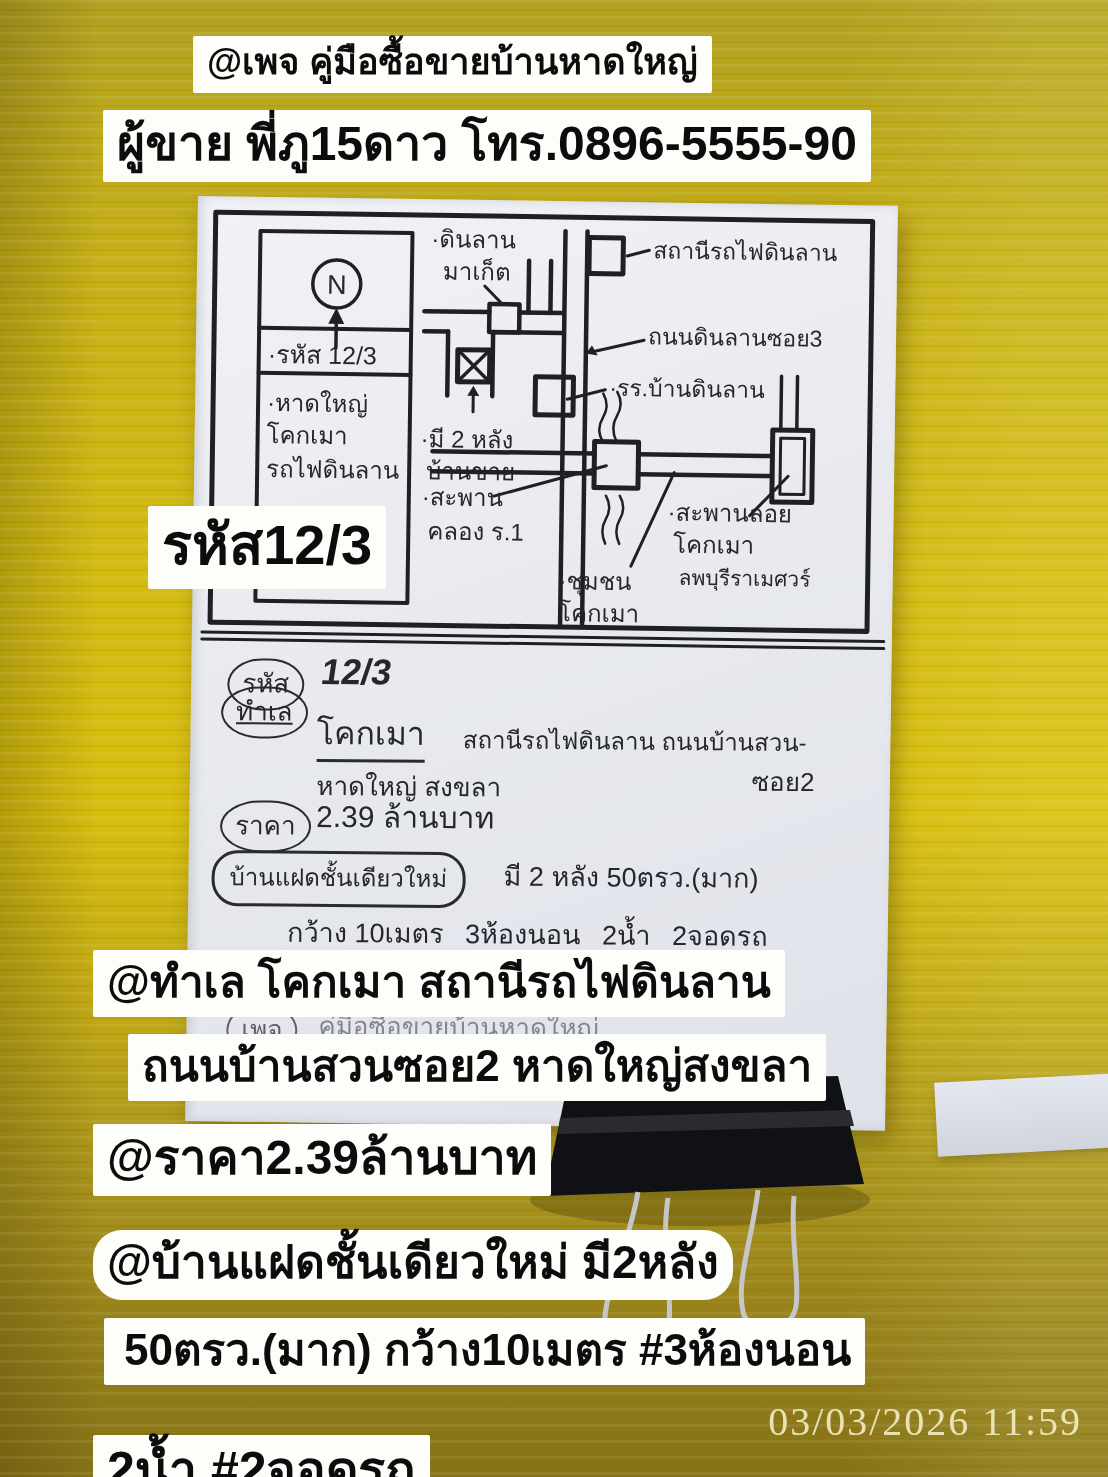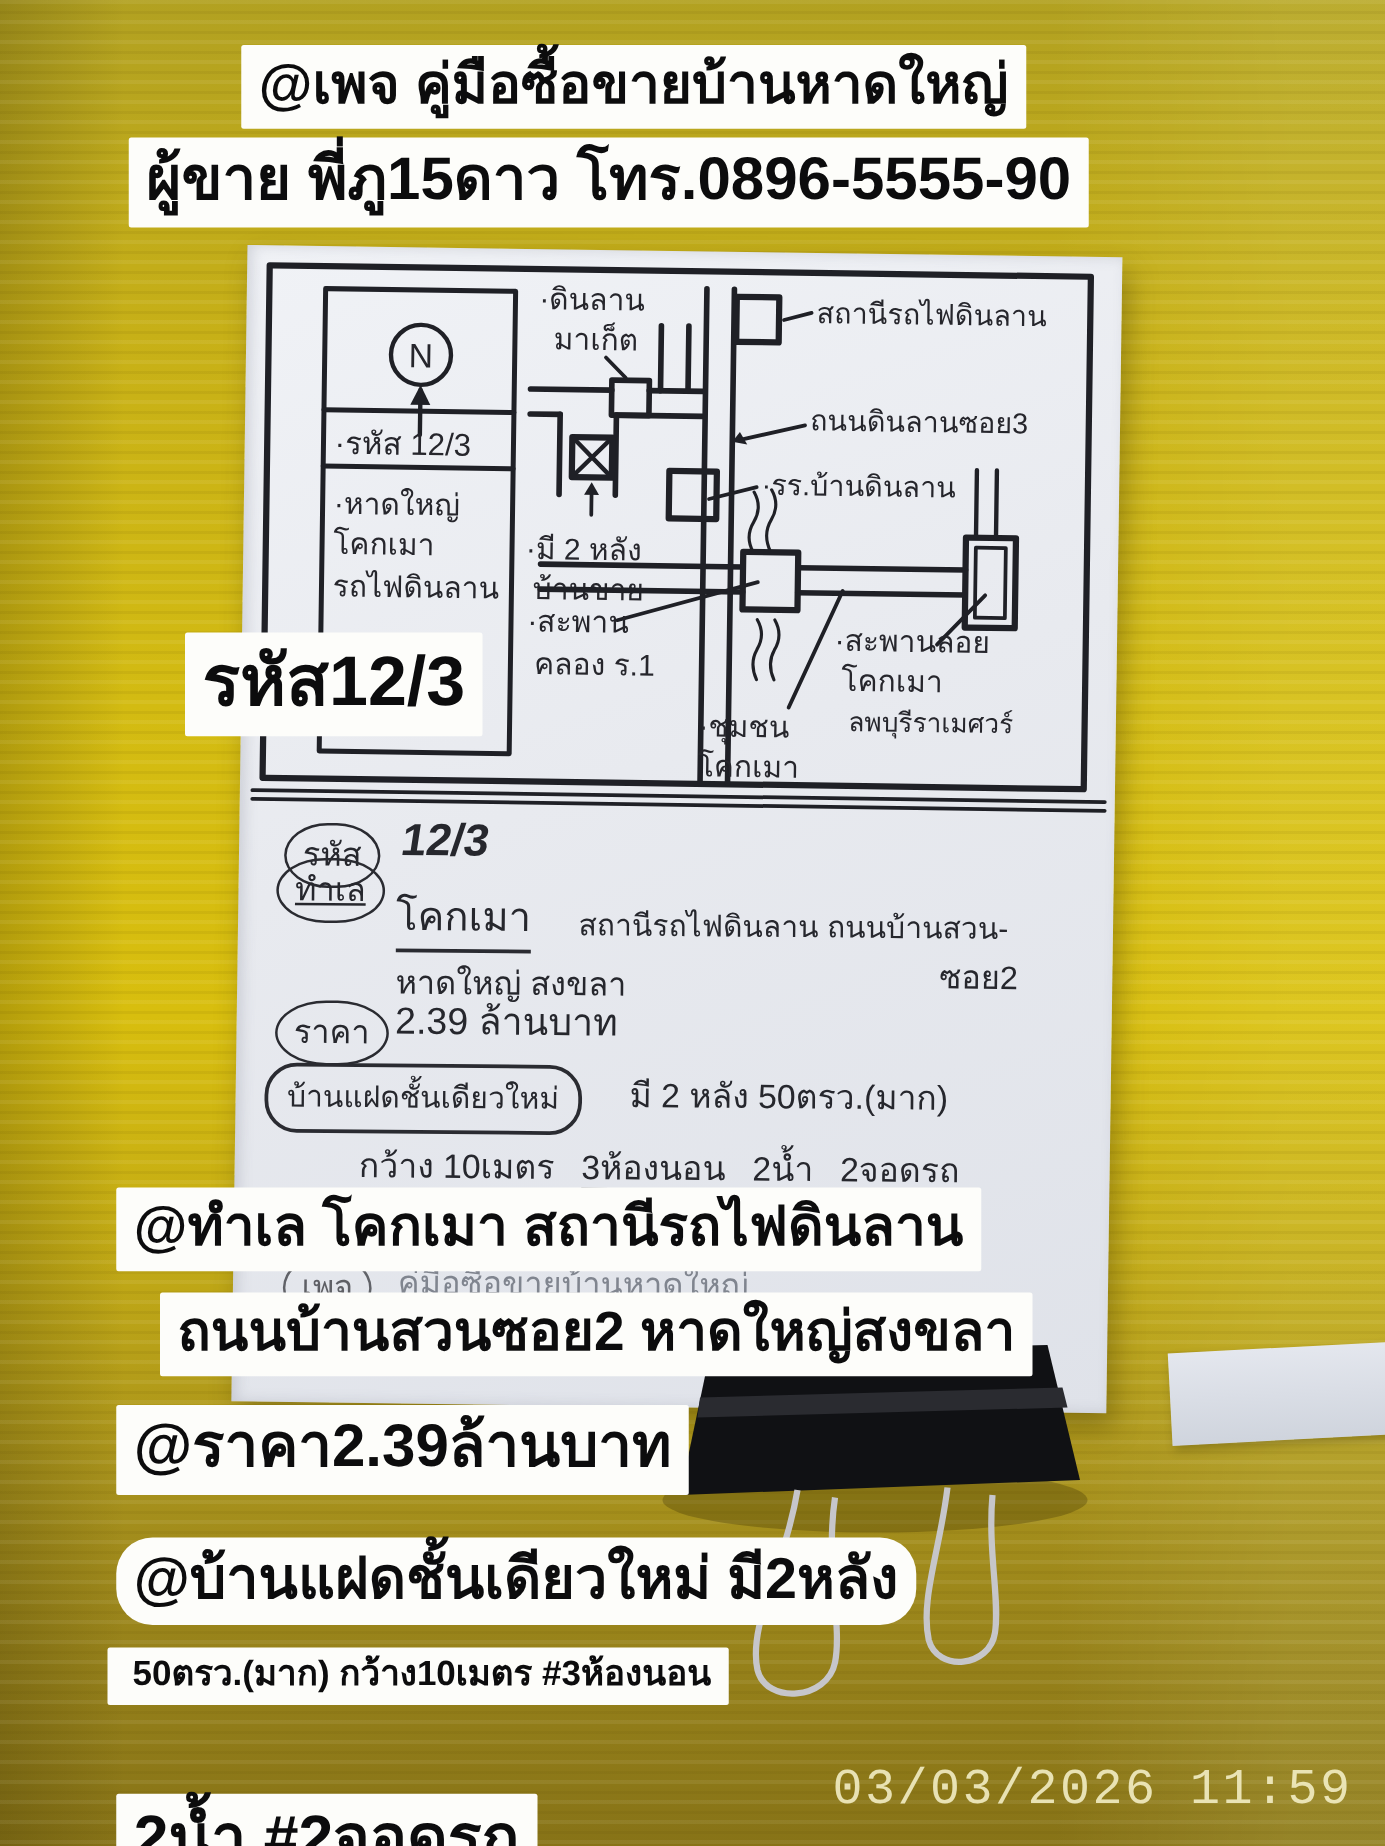--- a/index.html
+++ b/index.html
@@ -201,7 +201,7 @@
   </g>
 </svg>
 
-<div class="cap" style="left:193px;top:36px;font-size:44px;">@เพจ คู่มือซื้อขายบ้านหาดใหญ่</div>
+<div class="cap" style="left:193px;top:36px;font-size:36px;">@เพจ คู่มือซื้อขายบ้านหาดใหญ่</div>
 <div class="cap" style="left:103px;top:110px;font-size:48px;text-align:right;">ผู้ขาย พี่ภู15ดาว โทร.0896-5555-90</div>
 <div class="cap" style="left:148px;top:506px;font-size:56px;">รหัส12/3</div>
 <div class="cap" style="left:93px;top:950px;font-size:44px;">@ทำเล โคกเมา สถานีรถไฟดินลาน</div>

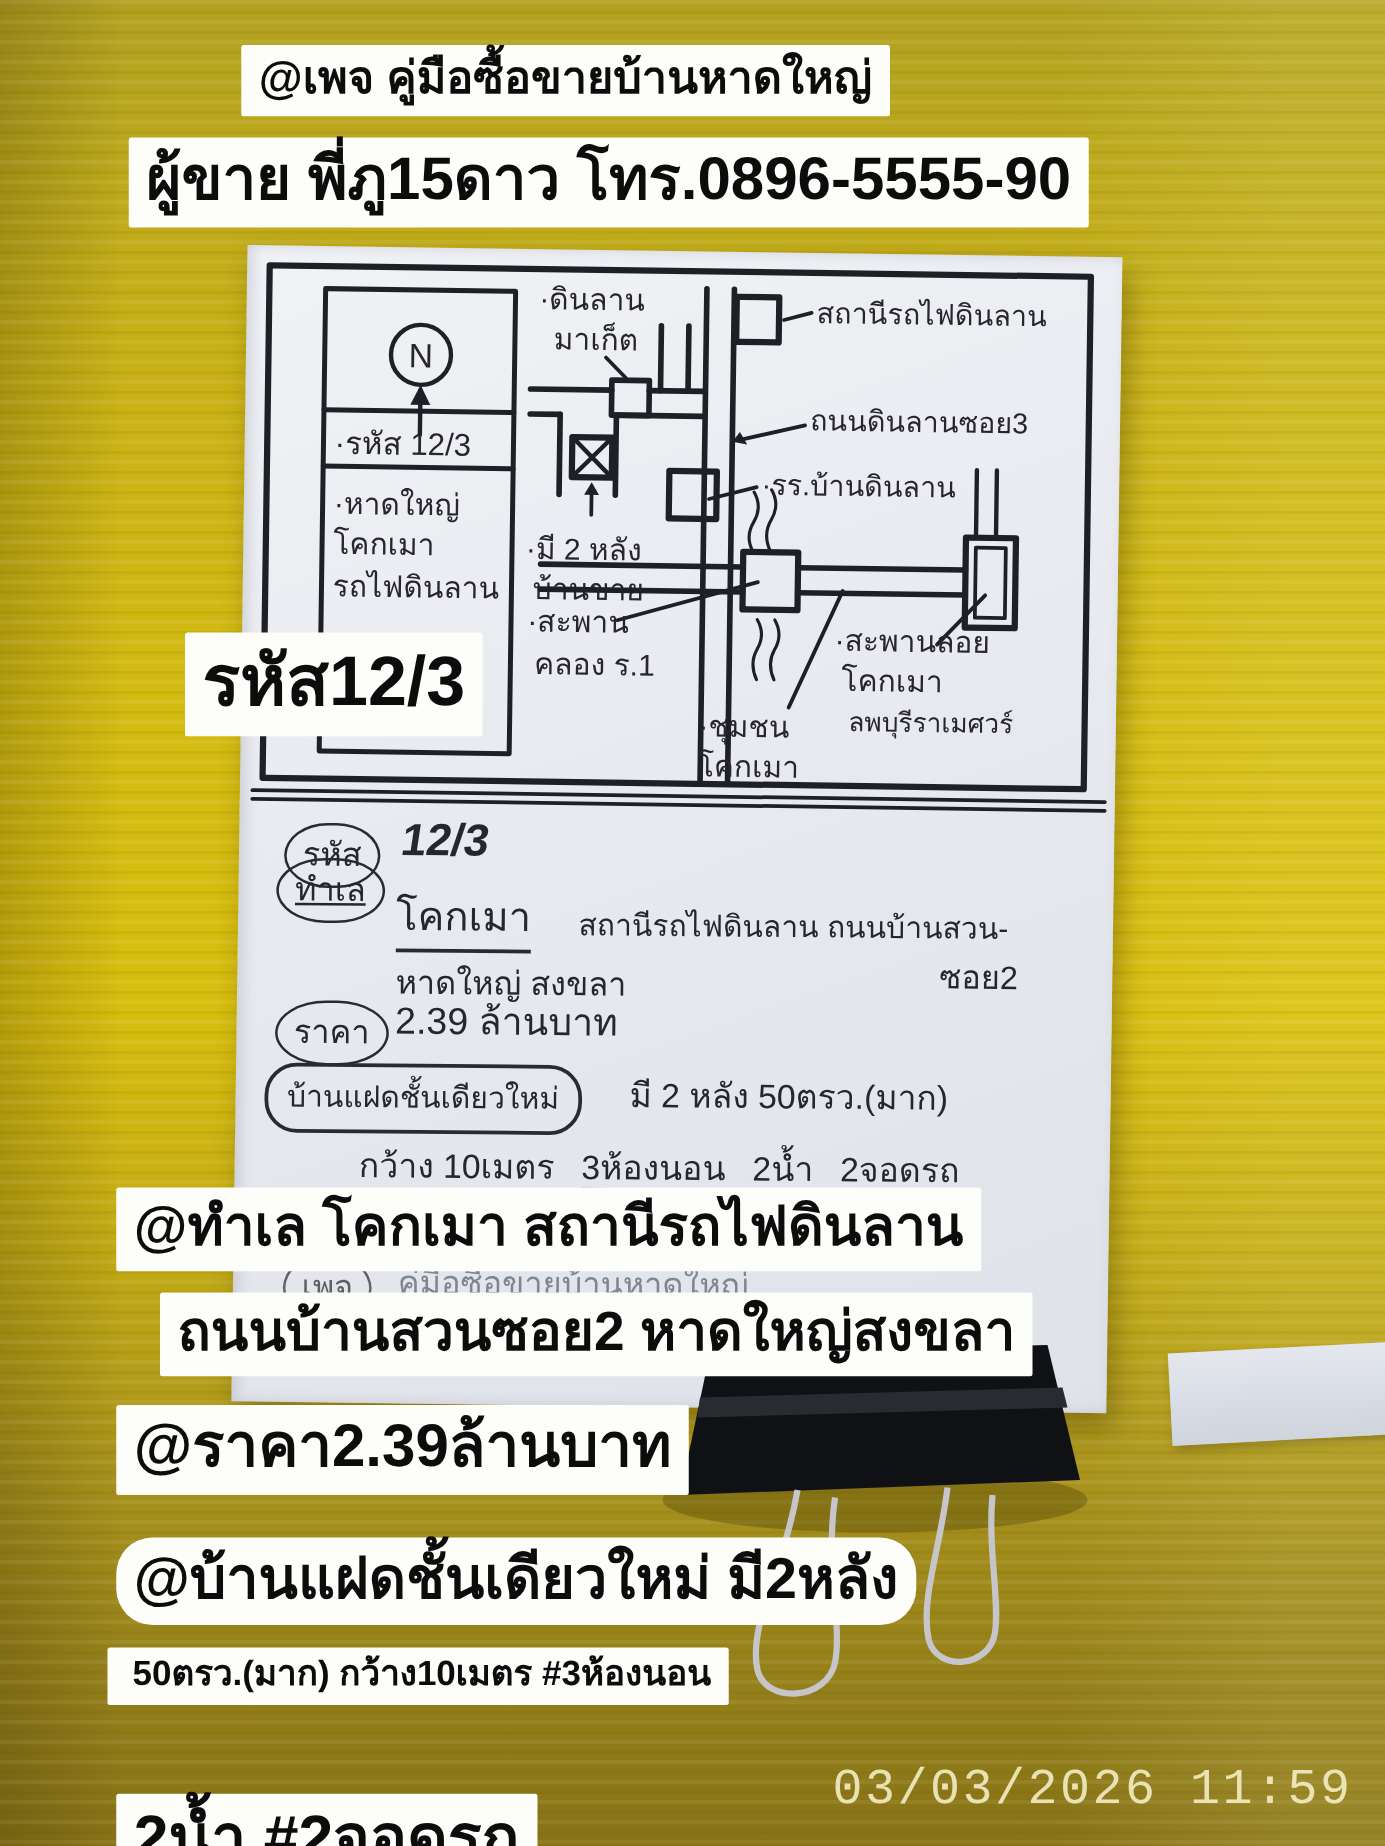--- a/index.html
+++ b/index.html
@@ -208,7 +208,7 @@
 <div class="cap" style="left:128px;top:1034px;font-size:44px;">ถนนบ้านสวนซอย2 หาดใหญ่สงขลา</div>
 <div class="cap" style="left:93px;top:1124px;font-size:48px;">@ราคา2.39ล้านบาท</div>
 <div class="cap" style="left:93px;top:1230px;font-size:46px;border-radius:29px;">@บ้านแฝดชั้นเดียวใหม่ มี2หลัง</div>
-<div class="cap" style="left:86px;top:1318px;font-size:28px;padding-left:20px;">50ตรว.(มาก) กว้าง10เมตร #3ห้องนอน</div>
+<div class="cap" style="left:104px;top:1318px;font-size:44px;padding-left:20px;">50ตรว.(มาก) กว้าง10เมตร #3ห้องนอน</div>
 <div class="cap" style="left:93px;top:1435px;font-size:50px;">2น้ำ #2จอดรถ</div>
 
 <div class="timestamp">03/03/2026 11:59</div>

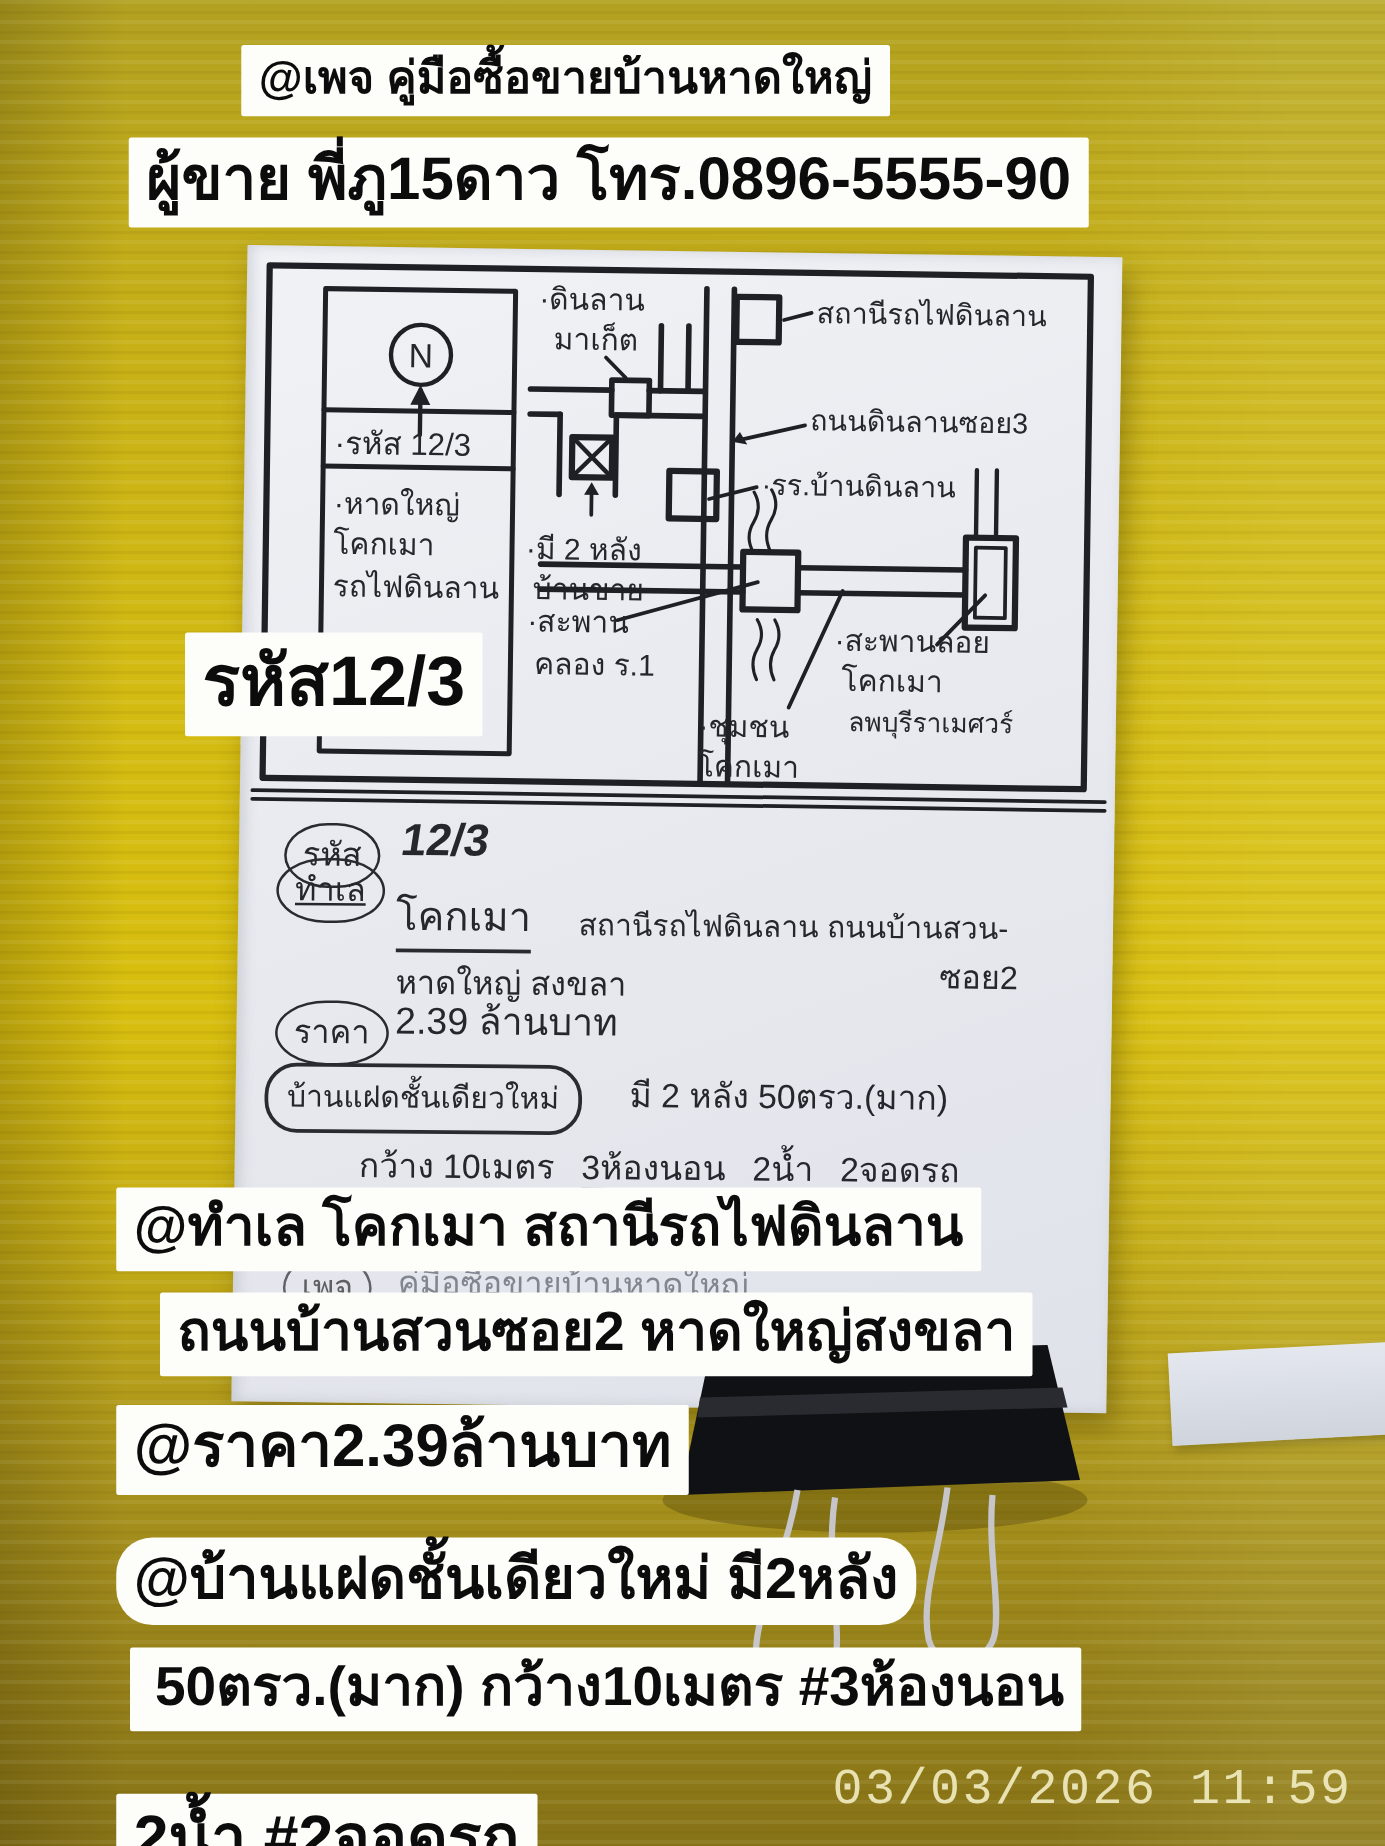--- a/index.html
+++ b/index.html
@@ -49,8 +49,7 @@
   .timestamp{
     position:absolute;z-index:5;right:26px;top:1398px;
     font-size:40px;letter-spacing:2px;color:rgba(245,240,200,0.88);
-    font-family:Liberation Mono, monospace;
-    margin-top:12px;
+    font-family:Liberation Serif, serif;
   }
 </style>
 </head>

